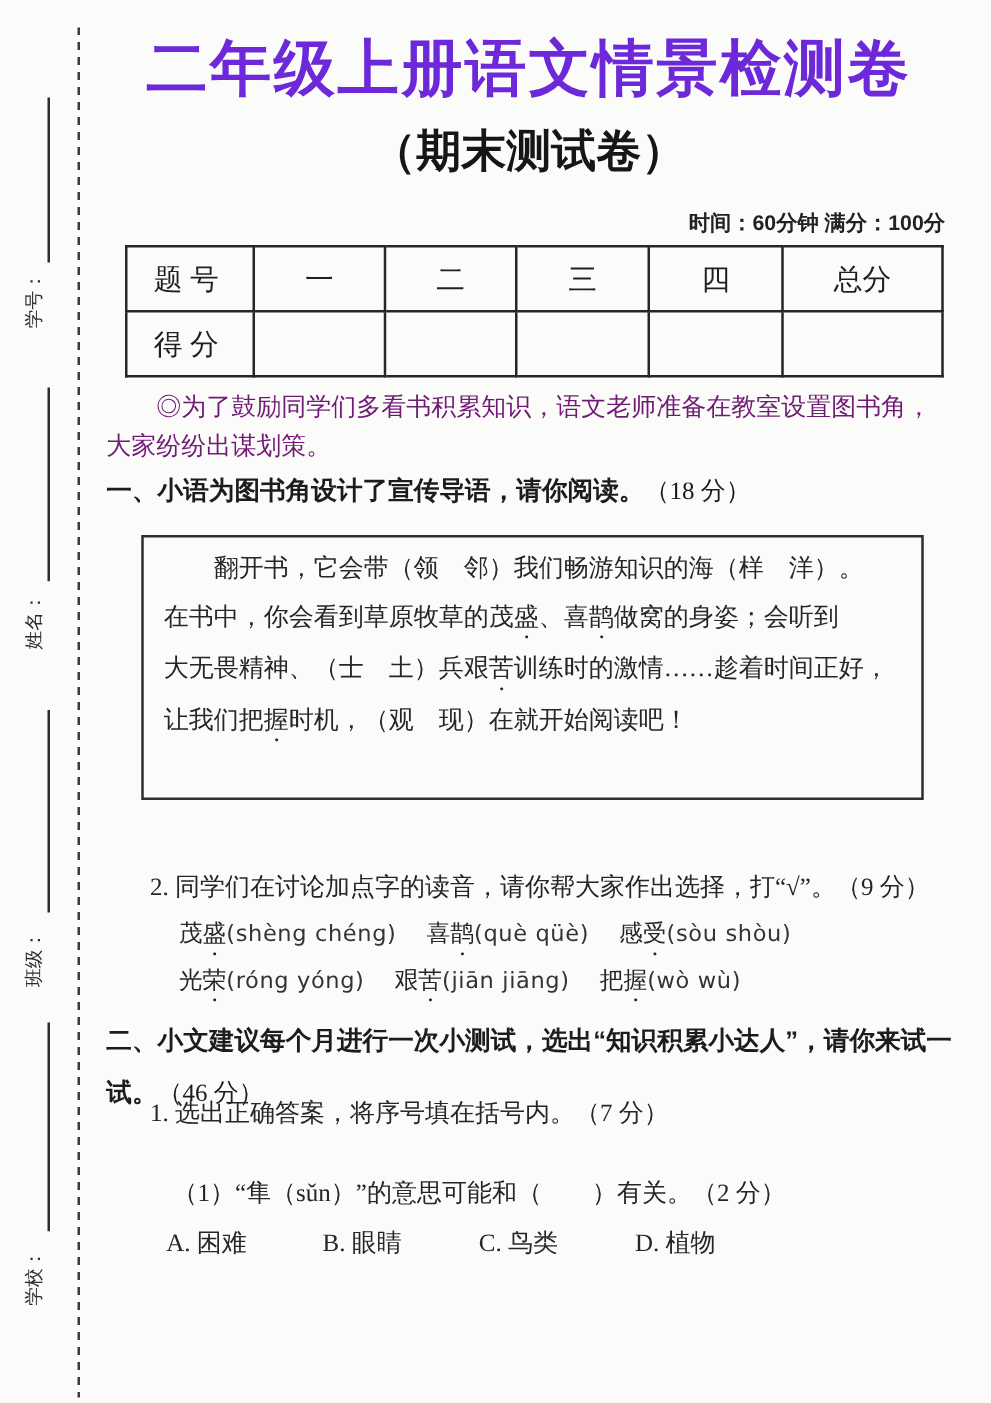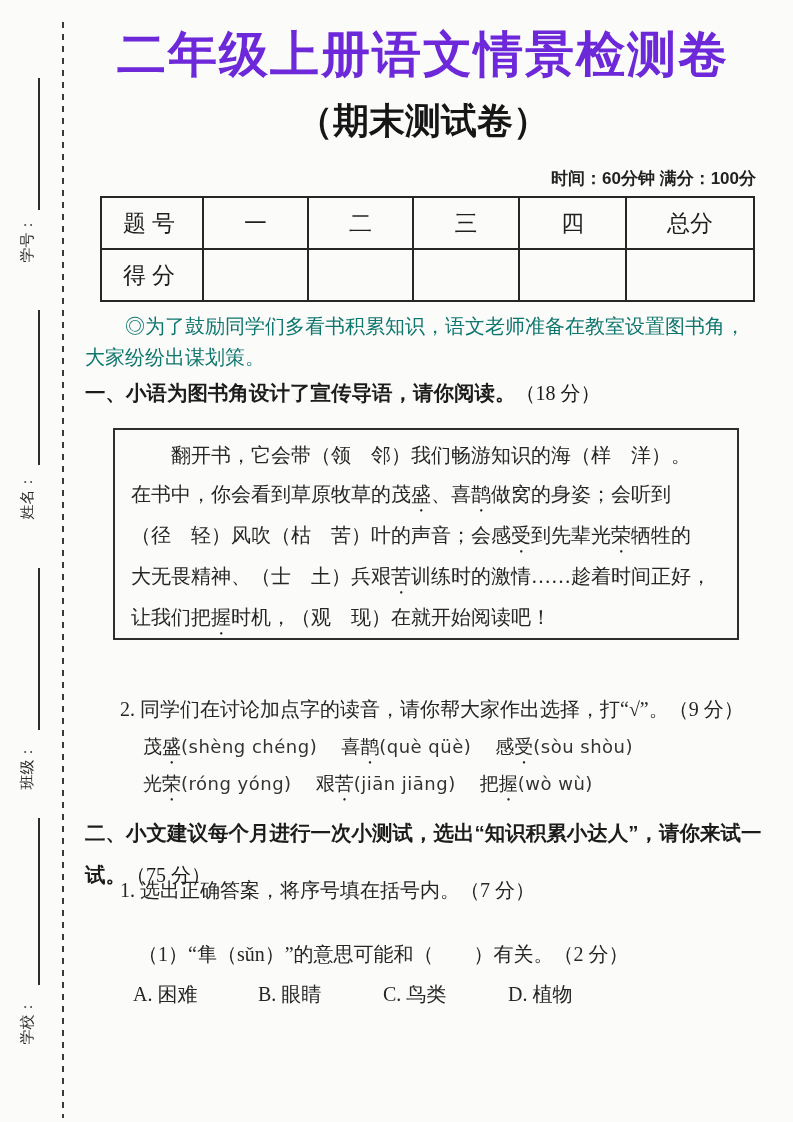--- a/index.html
+++ b/index.html
@@ -77,7 +77,7 @@
   
   .intro{
     position:absolute;left:85px;top:311px;width:678px;
-    font-size:20px;line-height:31px;text-indent:2em;color:#0f766e;
+    font-size:20px;line-height:31px;text-indent:2em;color:#701a75;
   }
   .sec-head{
     position:absolute;left:85px;width:678px;

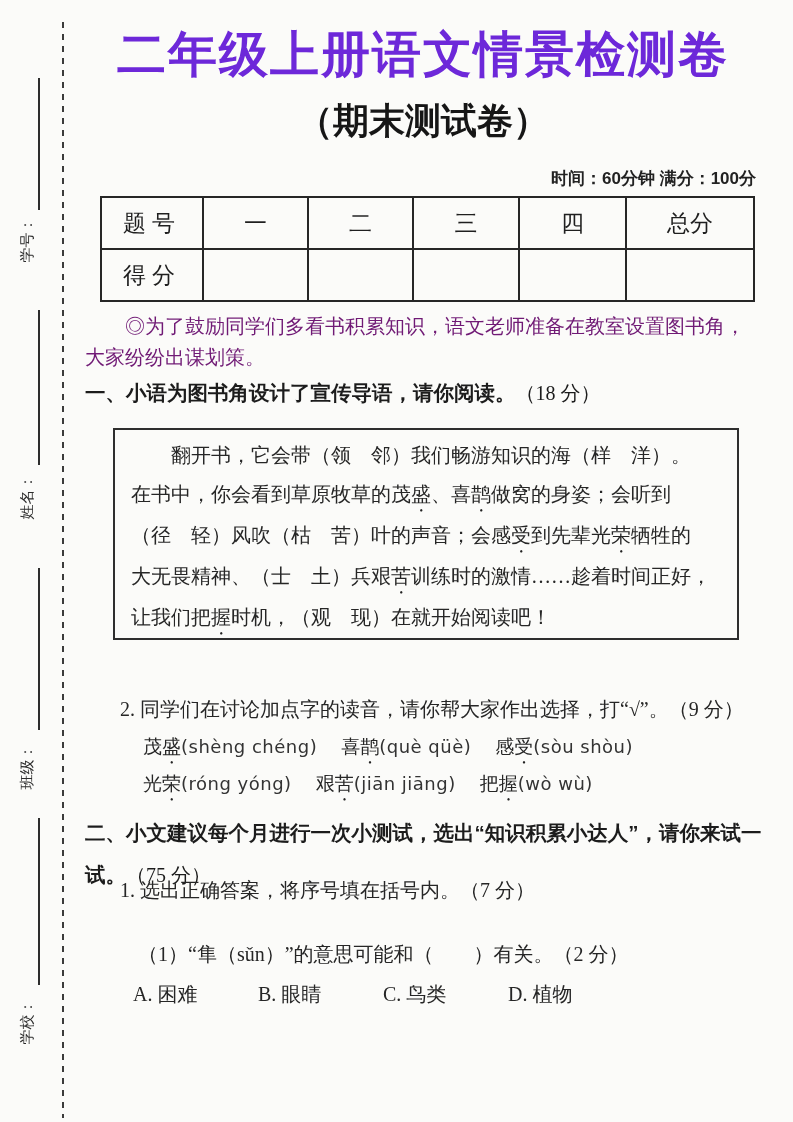--- a/index.html
+++ b/index.html
@@ -184,7 +184,6 @@
     <div>
         <div class="box-line indent"><span>翻开书，它会带（领　邻）我们畅游知识的海（样　洋）。</span></div>
         <div class="box-line"><span>在书中，你会看到草原牧草的茂</span><span class="dot">盛</span><span>、喜</span><span class="dot">鹊</span><span>做窝的身姿；会听到</span></div>
-        <div class="box-line"><span>（径　轻）风吹（枯　苦）叶的声音；会感</span><span class="dot">受</span><span>到先辈光</span><span class="dot">荣</span><span>牺牲的</span></div>
         <div class="box-line"><span>大无畏精神、（士　土）兵艰</span><span class="dot">苦</span><span>训练时的激情……趁着时间正好，</span></div>
         <div class="box-line"><span>让我们把</span><span class="dot">握</span><span>时机，（观　现）在就开始阅读吧！</span></div>
       </div>

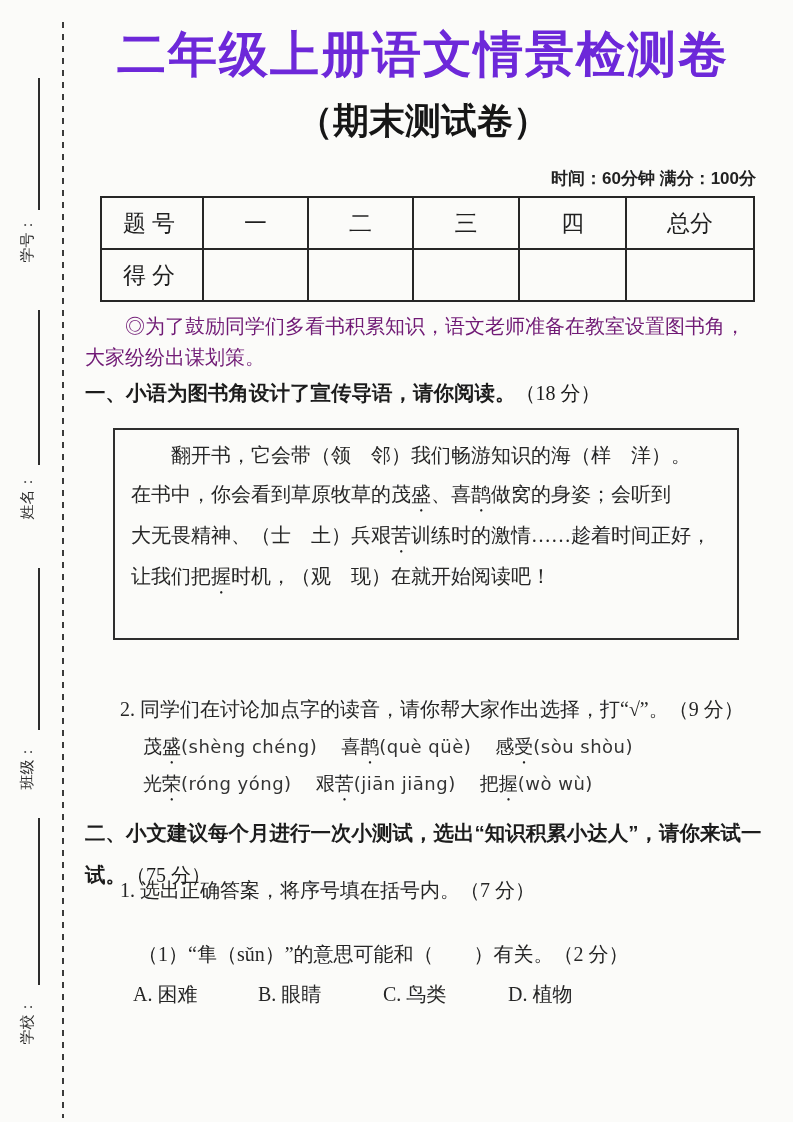--- a/index.html
+++ b/index.html
@@ -226,7 +226,7 @@
       </span>
     </div>
 
-  <div class="sec-head sec2-head"><span>二、小文建议每个月进行一次小测试，选出“知识积累小达人”，请你来试一试。</span><span class="score">（75 分）</span></div>
+  <div class="sec-head sec2-head"><span>二、小文建议每个月进行一次小测试，选出“知识积累小达人”，请你来试一试。</span><span class="score">（46 分）</span></div>
 
   <div class="question q2-1"><span>1. 选出正确答案，将序号填在括号内。</span><span>（7 分）</span></div>
   <div class="question q2-sub1"><span>（1）“隼（sǔn）”的意思可能和（　　）有关。</span><span>（2 分）</span></div>

